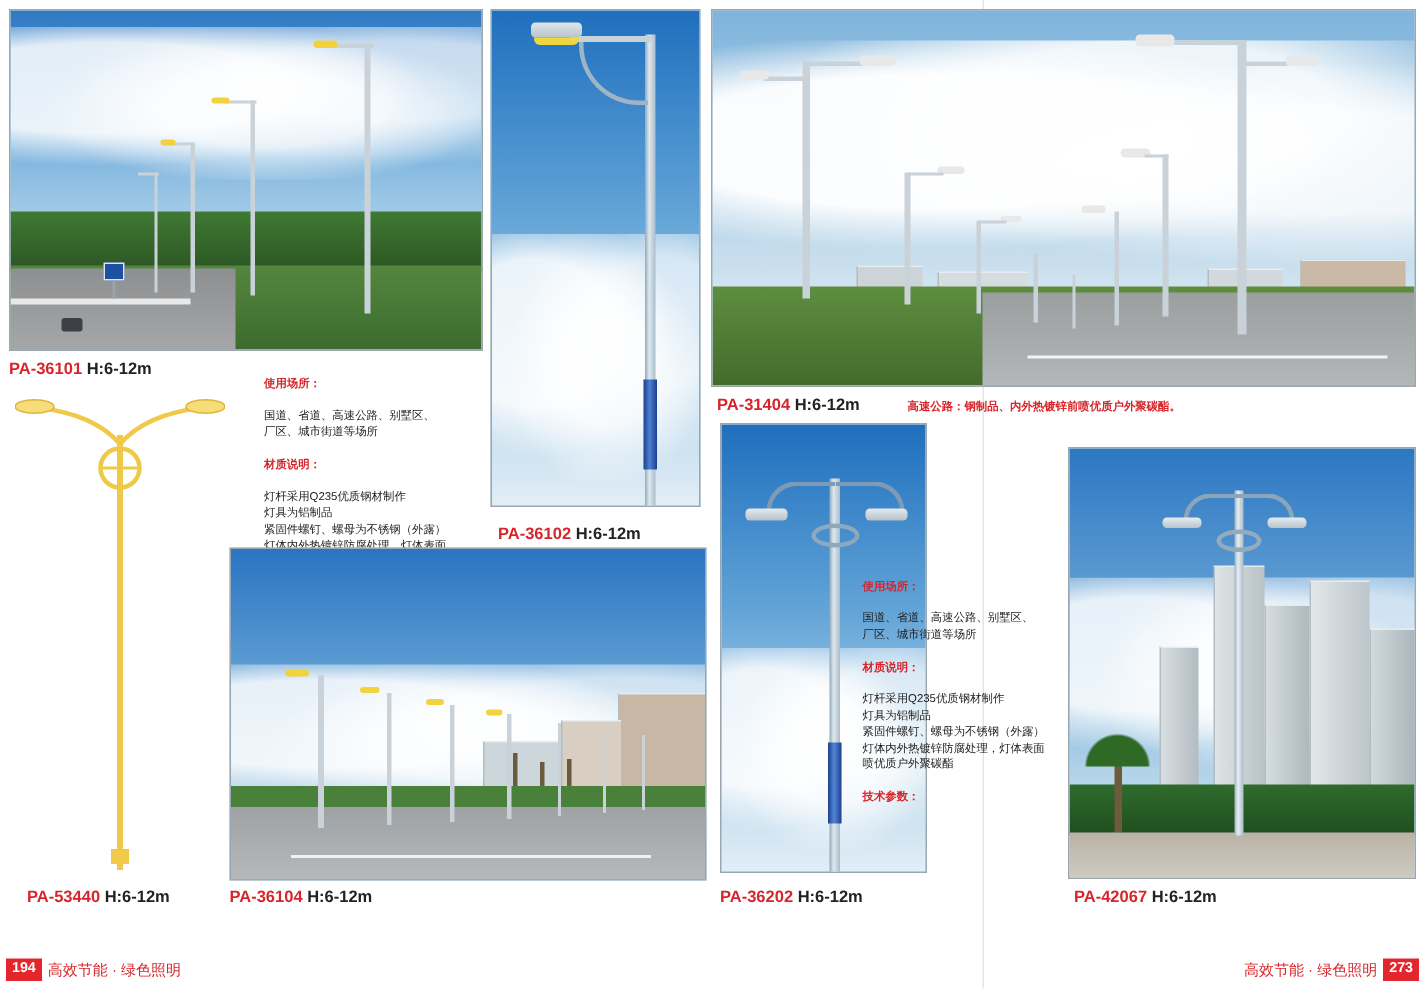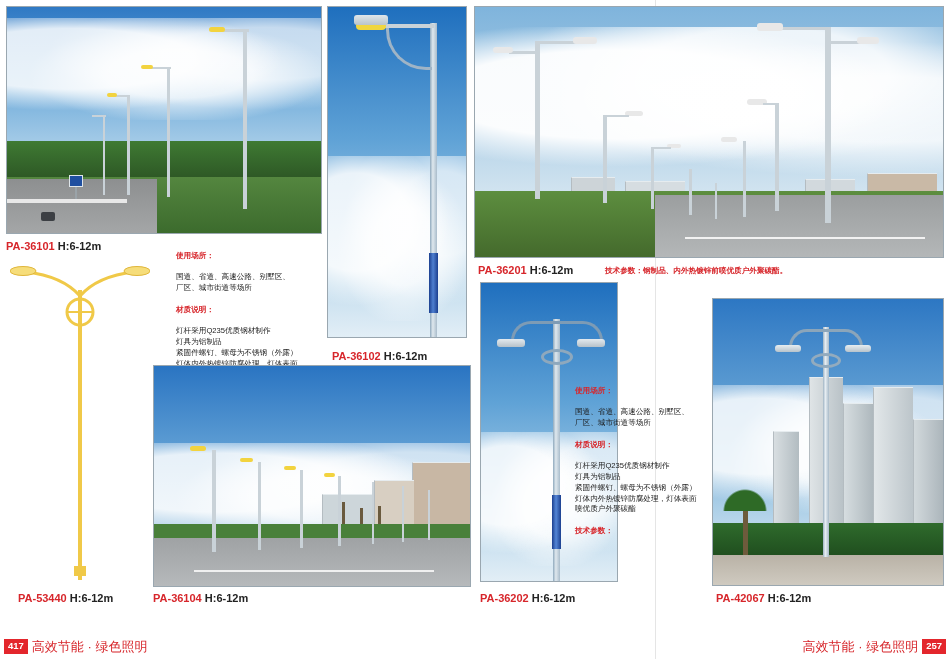--- a/index.html
+++ b/index.html
@@ -293,7 +293,7 @@
     <div class="lamp" style="left:246px;top:130px;width:16px;height:5px;"></div>
   </div>
   <div class="cap" style="left:478px; top:264px;">
-    <span>PA-36201</span>
+    <span>PA-31404</span>
     <span class="hh">H:6-12m</span>
   </div>
   <div class="tech-inline" style="left:605px; top:266px;">

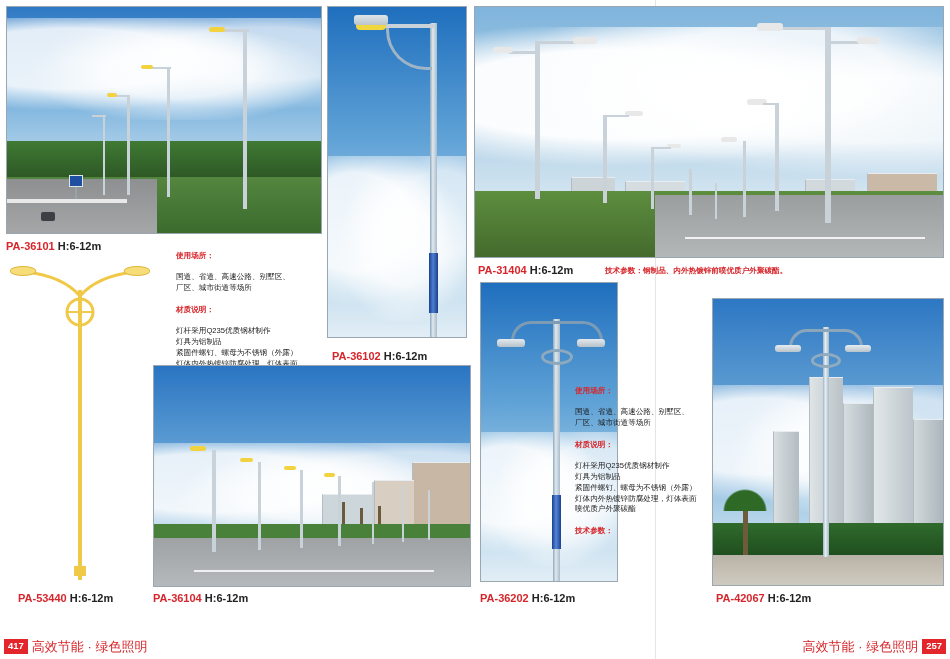--- a/index.html
+++ b/index.html
@@ -297,7 +297,7 @@
     <span class="hh">H:6-12m</span>
   </div>
   <div class="tech-inline" style="left:605px; top:266px;">
-    <span class="hd">技术参数：钢制品、内外热镀锌前喷优质户外聚碳酯。</span>
+    <span class="hd">高速公路：钢制品、内外热镀锌前喷优质户外聚碳酯。</span>
   </div>
 
   <div class="photo" style="left:480px; top:282px; width:138px; height:300px;">

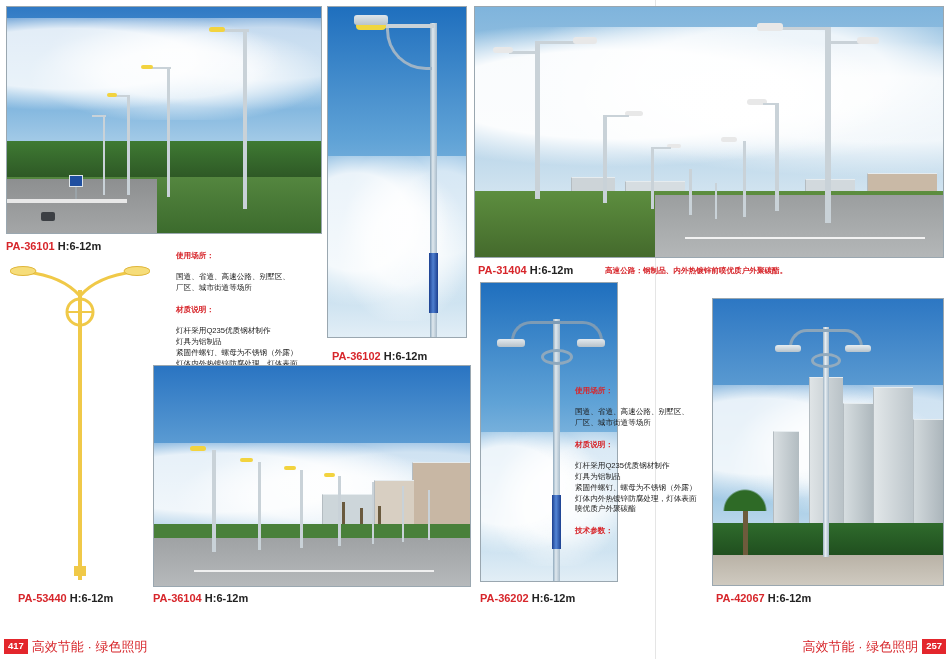--- a/index.html
+++ b/index.html
@@ -364,7 +364,7 @@
   </div>
 
   <div class="footer-left">
-    <span class="pnum">417</span>
+    <span class="pnum">194</span>
     <span class="ftxt">高效节能 · 绿色照明</span>
   </div>
   <div class="footer-right">

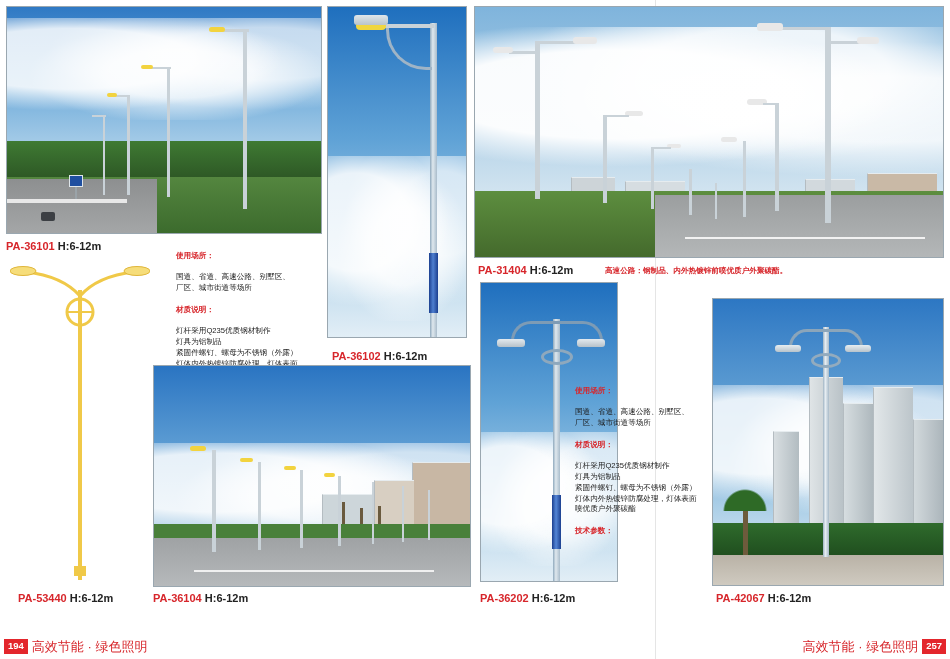--- a/index.html
+++ b/index.html
@@ -108,7 +108,7 @@
     padding: 1px 4px 2px 4px; line-height: 12px;
   }
   .ftxt {
-    color: #d7262b; font-size: 13px; margin: 17px 4px; white-space: nowrap;
+    color: #d7262b; font-size: 10px; margin: 17px 4px; white-space: nowrap;
   }
   .centerline {
     position: absolute; left: 655px; top: 0; width: 1px; height: 659px;

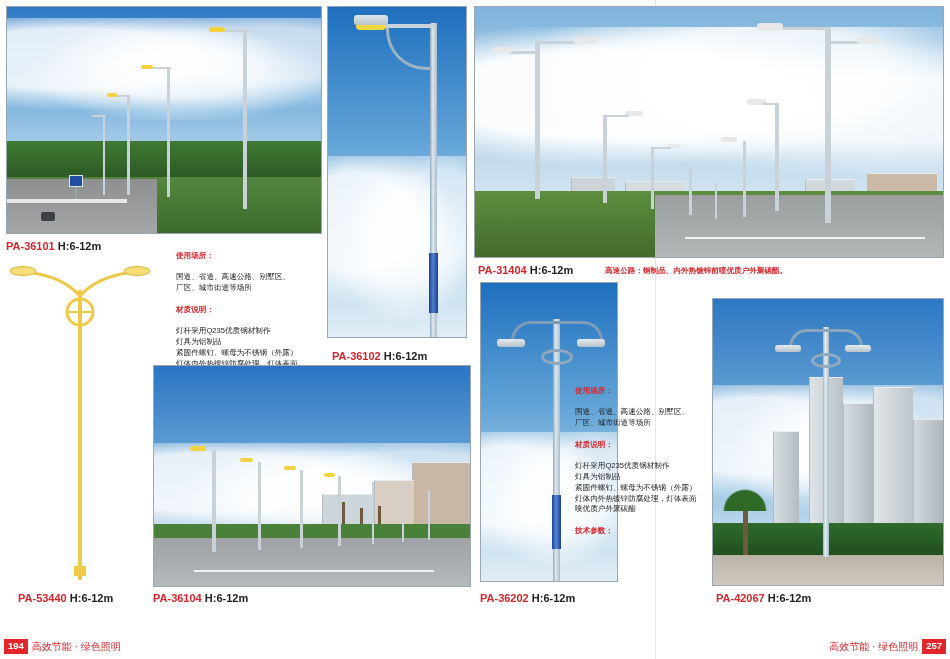--- a/index.html
+++ b/index.html
@@ -369,7 +369,7 @@
   </div>
   <div class="footer-right">
     <span class="ftxt">高效节能 · 绿色照明</span>
-    <span class="pnum">257</span>
+    <span class="pnum">273</span>
   </div>
 
 </div>

